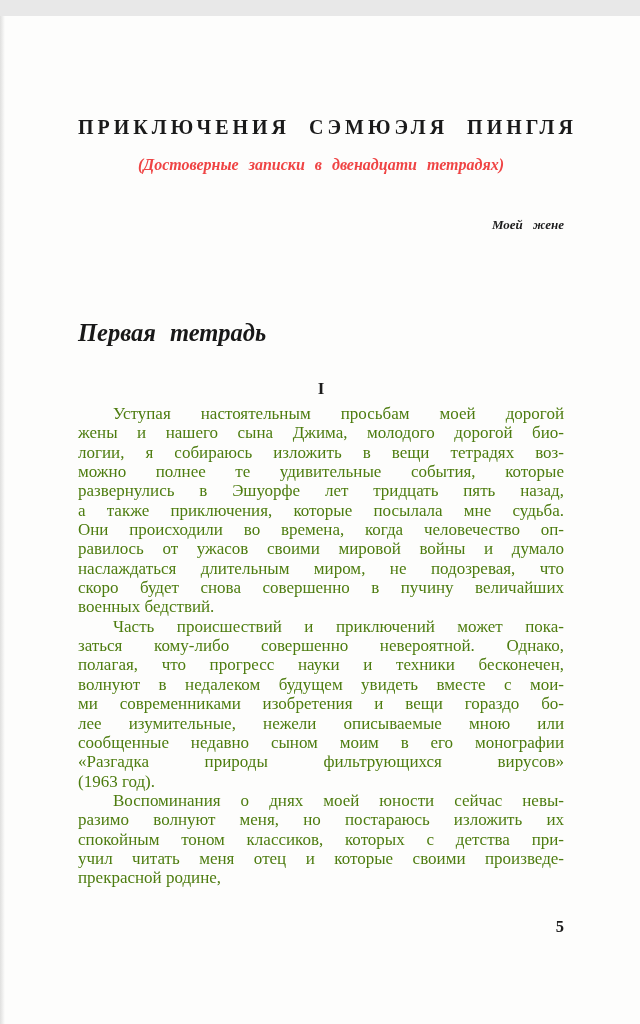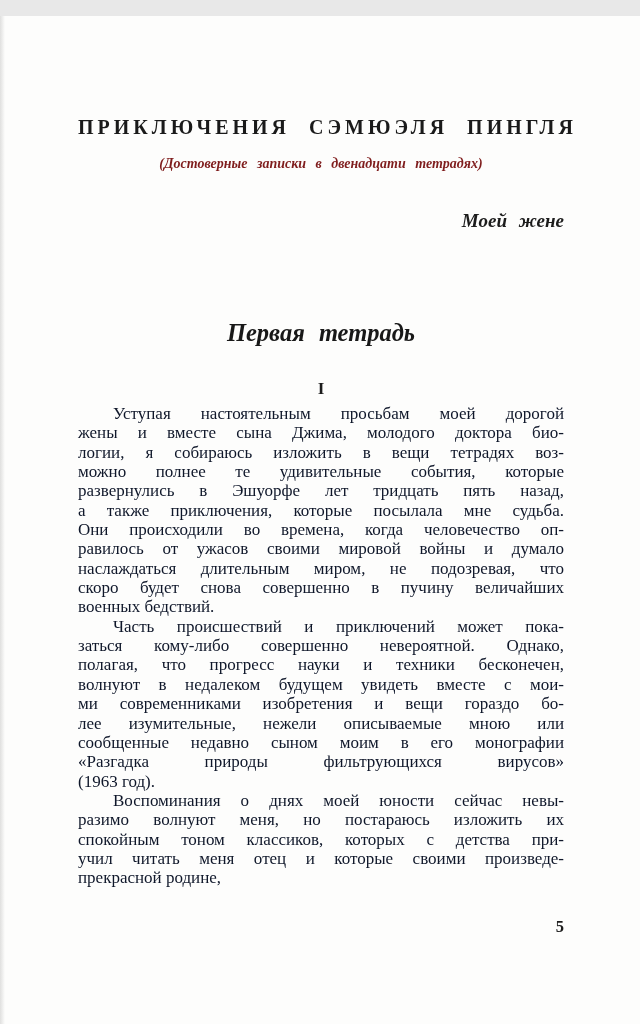--- a/index.html
+++ b/index.html
@@ -52,10 +52,10 @@
     text-align: center;
     font-weight: 700;
     font-style: italic;
-    font-size: 14px;
+    font-size: 16px;
     word-spacing: 6px;
     white-space: nowrap;
-    color: #7f1d1d;
+    color: #ef4444;
   }
   .dedication {
     top: 194px;

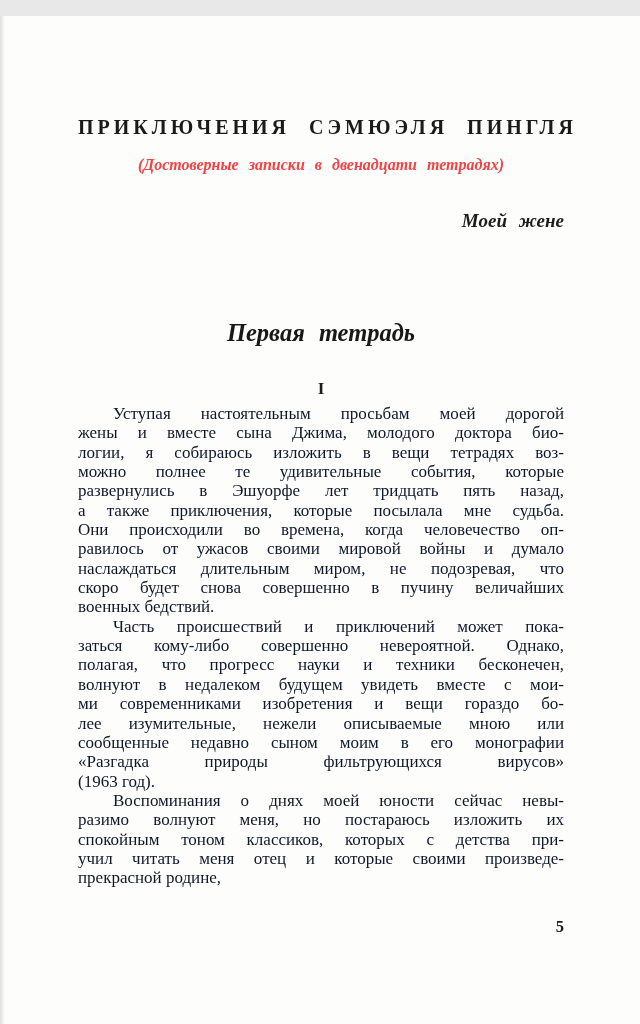--- a/index.html
+++ b/index.html
@@ -58,11 +58,11 @@
     color: #ef4444;
   }
   .dedication {
-    top: 194px;
+    top: 201px;
     text-align: right;
     font-weight: 700;
     font-style: italic;
-    font-size: 19px;
+    font-size: 13px;
     word-spacing: 7px;
     padding-right: 12px;
     color: #1c1c1c;

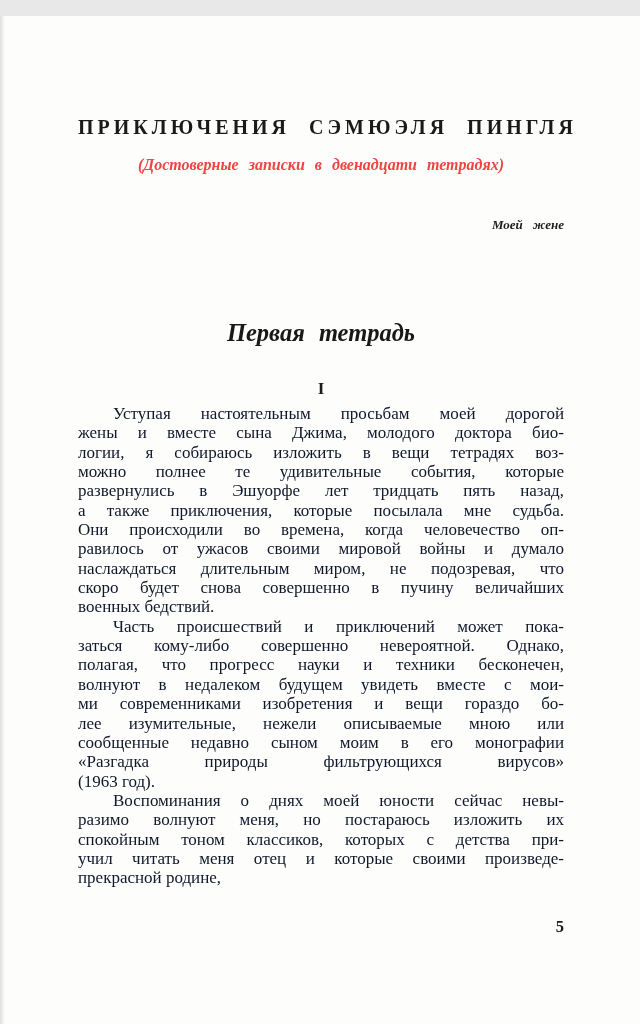--- a/index.html
+++ b/index.html
@@ -69,7 +69,7 @@
   }
   .chapter-heading {
     top: 303px;
-    text-align: center;
+    text-align: left;
     font-weight: 700;
     font-style: italic;
     font-size: 24.5px;

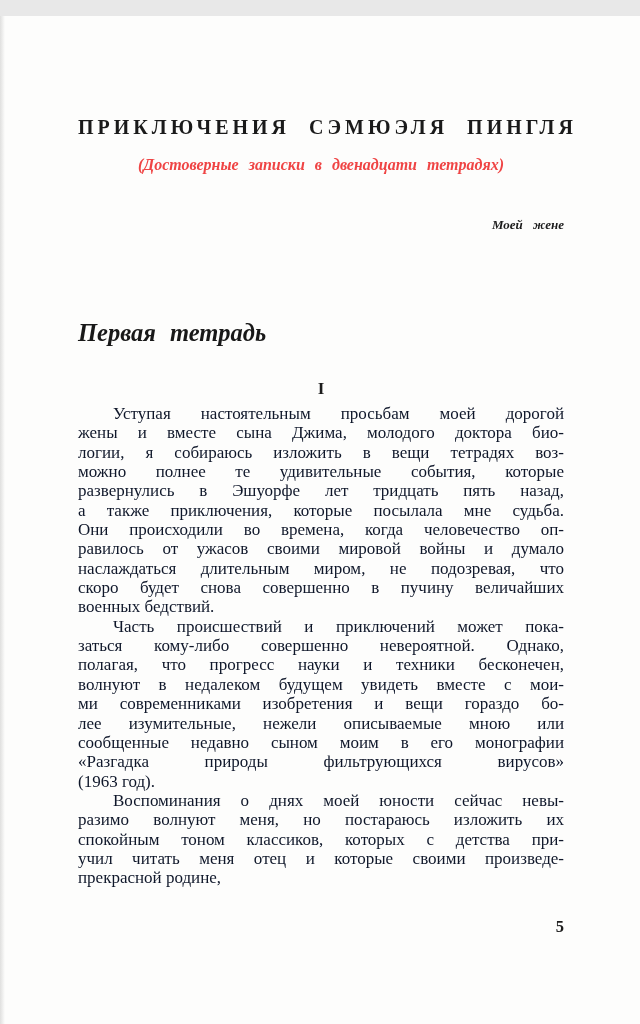--- a/index.html
+++ b/index.html
@@ -87,7 +87,7 @@
     top: 388px;
     font-size: 17px;
     line-height: 19.35px;
-    color: #0f172a;
+    color: #4d7c0f;
   }
   .body-text .line {
     text-align: justify;

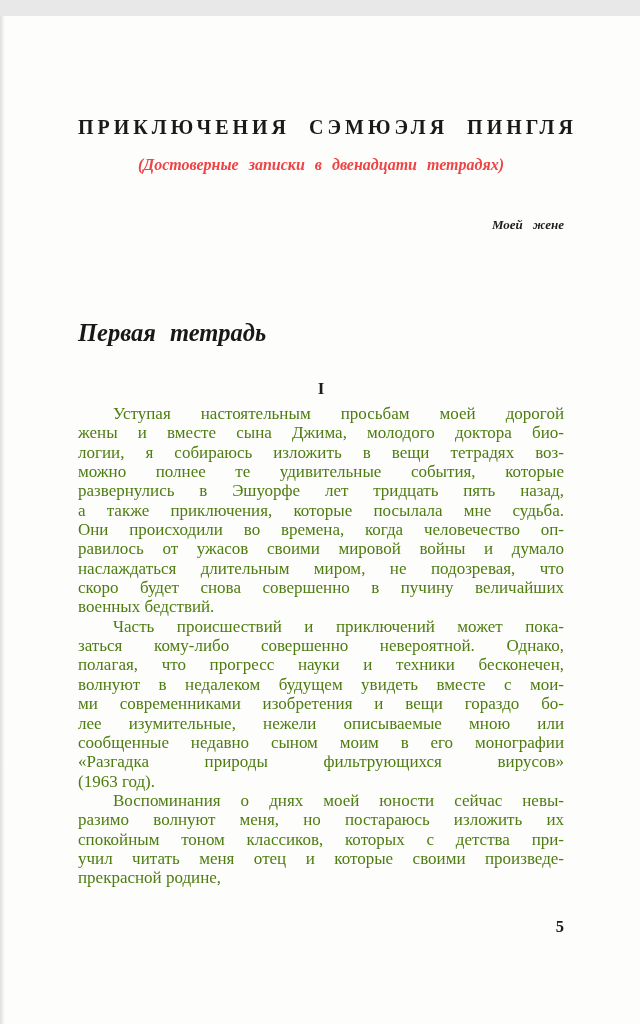--- a/index.html
+++ b/index.html
@@ -128,7 +128,7 @@
 
   <div class="textblock body-text">
       <div class="line first">Уступая настоятельным просьбам моей дорогой</div>
-      <div class="line">жены и вместе сына Джима, молодого доктора био-</div>
+      <div class="line">жены и нашего сына Джима, молодого дорогой био-</div>
       <div class="line">логии, я собираюсь изложить в вещи тетрадях воз-</div>
       <div class="line">можно полнее те удивительные события, которые</div>
       <div class="line">развернулись в Эшуорфе лет тридцать пять назад,</div>

